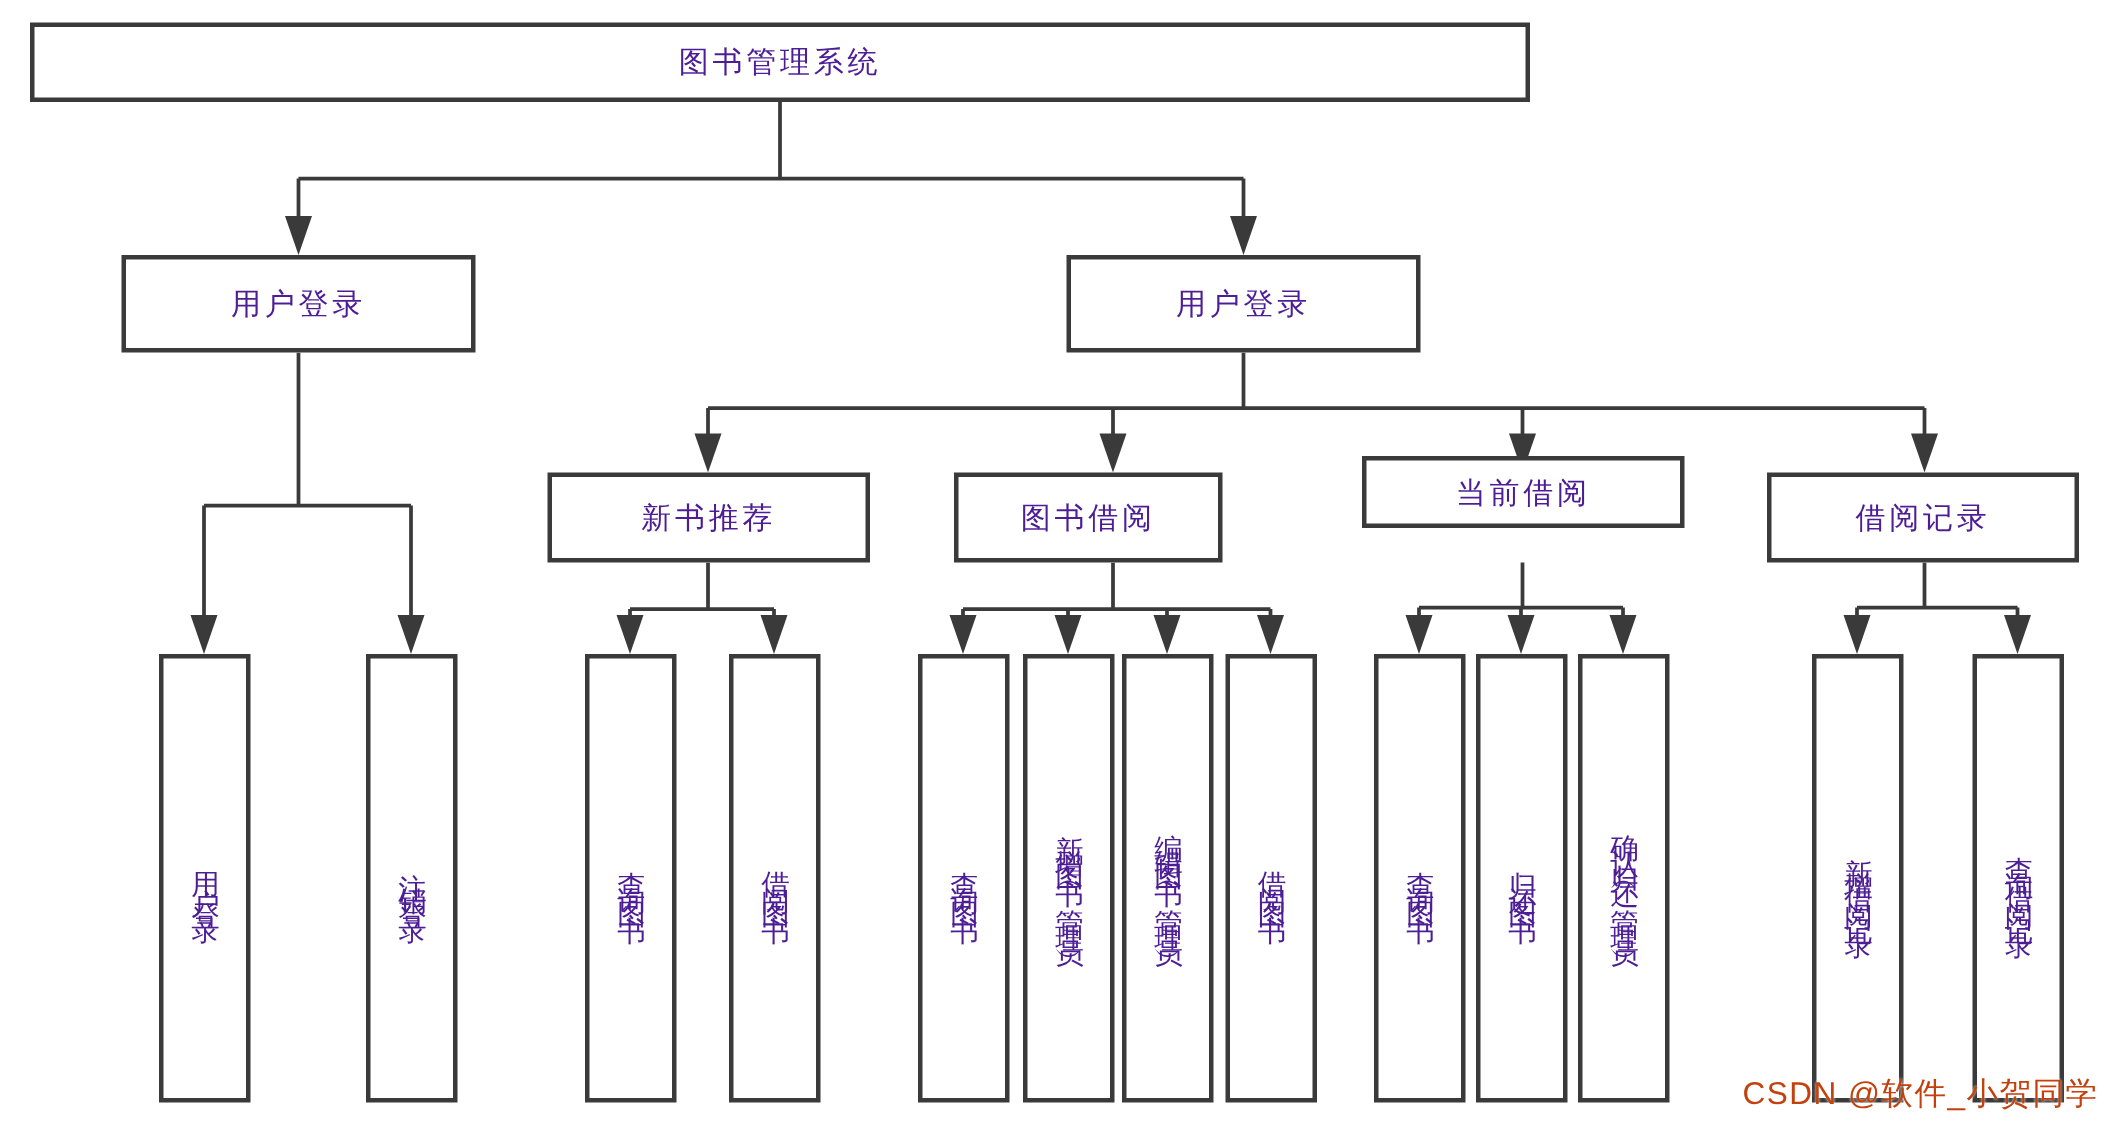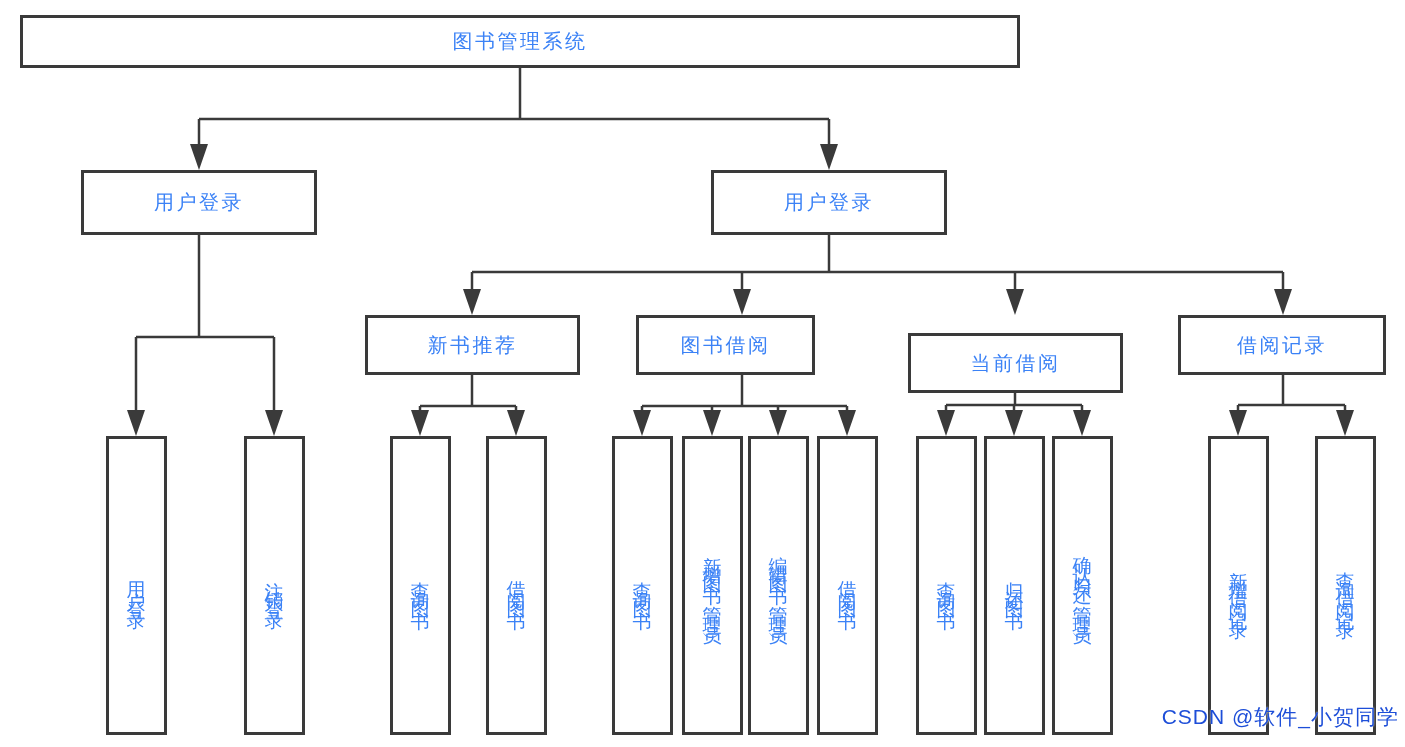--- a/index.html
+++ b/index.html
@@ -29,7 +29,7 @@
     display: flex;
     align-items: center;
     justify-content: center;
-    color: #3b82f6;
+    color: #4c1d95;
   }
   .box.h span {
     font-size: 20px;

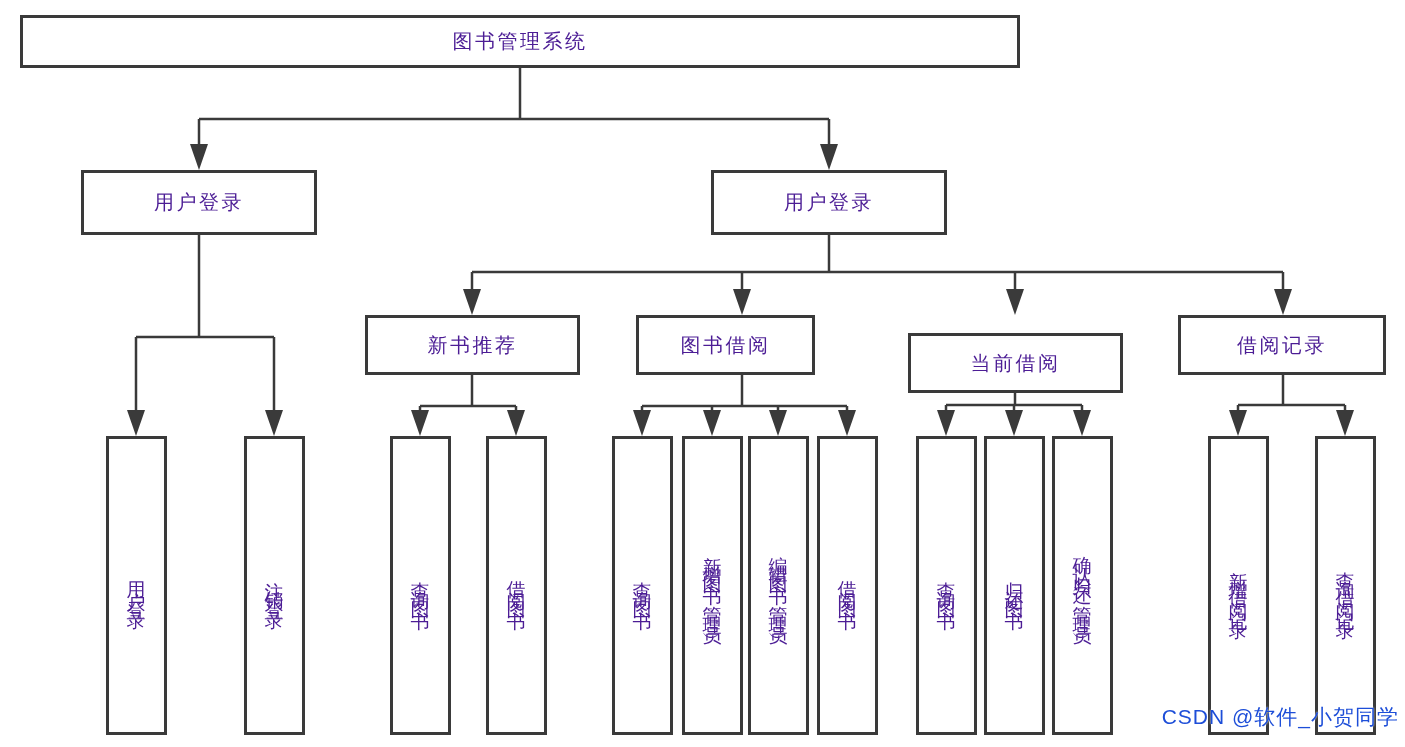--- a/index.html
+++ b/index.html
@@ -148,7 +148,7 @@
   <div class="box h" style="left:636px;top:315px;width:179px;height:60px">
     <span>图书借阅</span>
   </div>
-  <div class="box h" style="left:908px;top:333px;width:215px;height:60px">
+  <div class="box h" style="left:908px;top:304px;width:215px;height:48px">
     <span>当前借阅</span>
   </div>
   <div class="box h" style="left:1178px;top:315px;width:208px;height:60px">

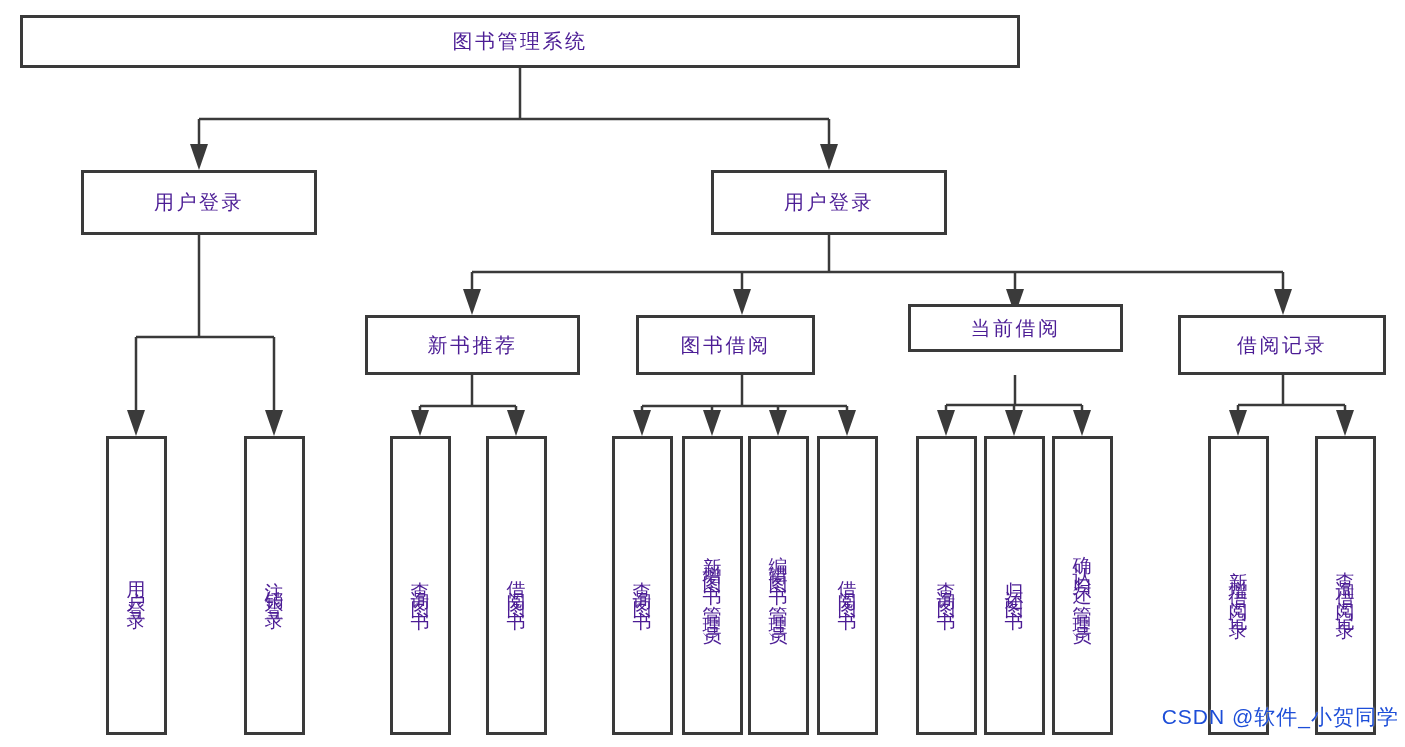--- a/index.html
+++ b/index.html
@@ -46,9 +46,9 @@
   .watermark {
     position: absolute;
     right: 6px;
-    bottom: 16px;
+    bottom: 4px;
     font-size: 21px;
-    color: #1d4ed8;
+    color: #c2410c;
     text-shadow: 0 0 2px #ffffff;
     letter-spacing: 1px;
     white-space: nowrap;

